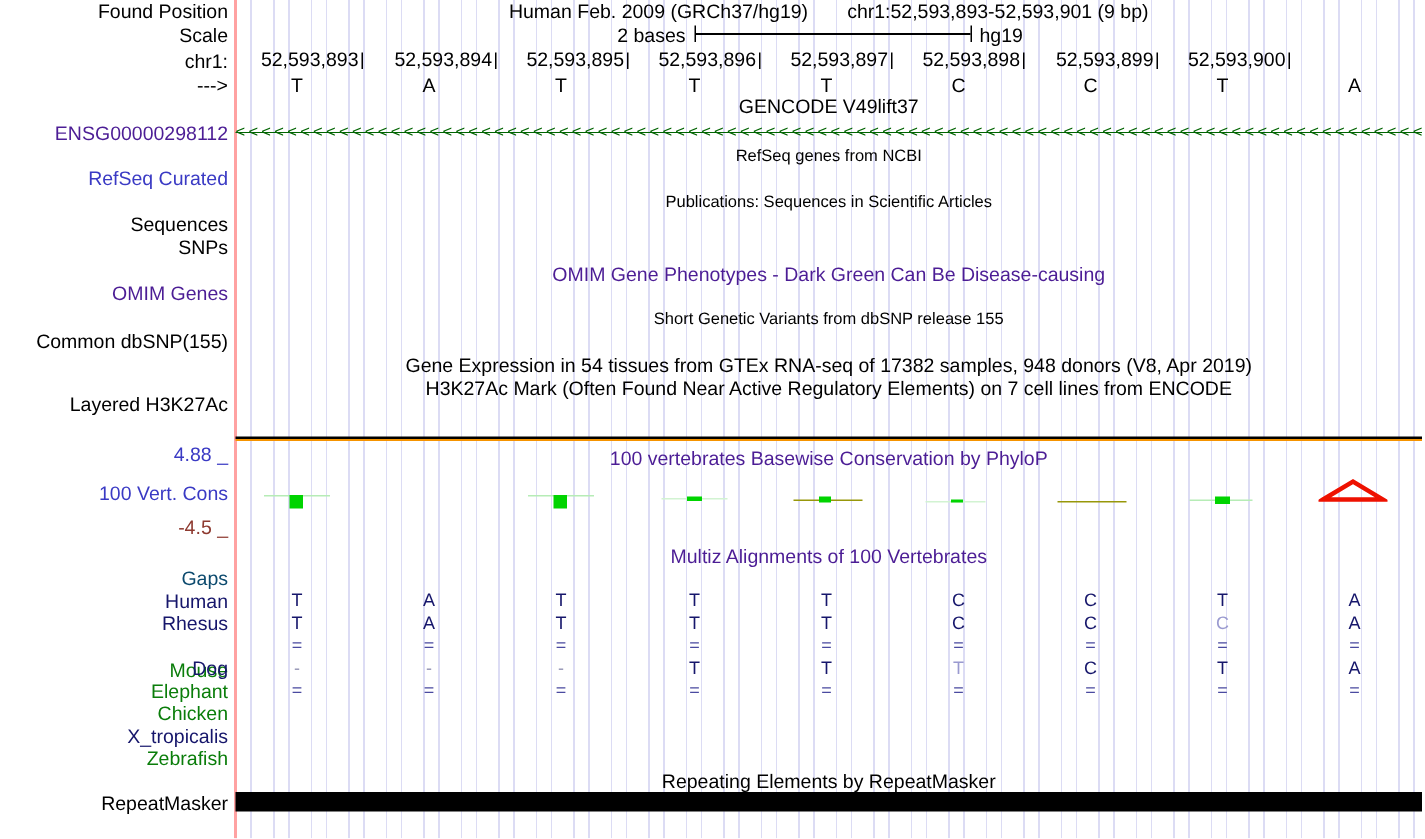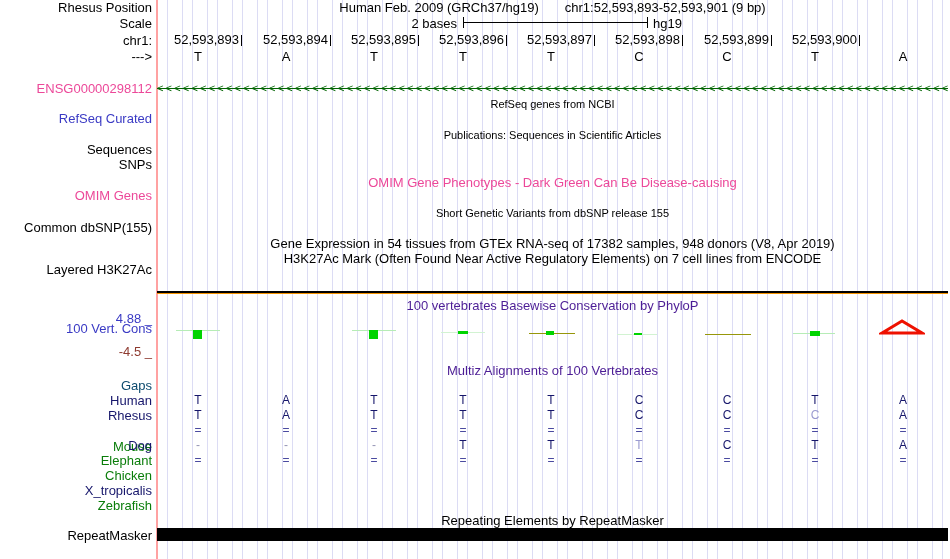--- a/index.html
+++ b/index.html
@@ -52,7 +52,7 @@
   <div class="abs grid"></div>
   <div class="abs redline"></div>
 
-  <div class="abs ll" style="top:1px;">Rhesus Position</div>
+  <div class="abs ll" style="top:1px;">Found Position</div>
   <div class="abs ll" style="top:17px;">Scale</div>
   <div class="abs ll" style="top:34px;">chr1:</div>
   <div class="abs ll" style="top:50px;">---&gt;</div>

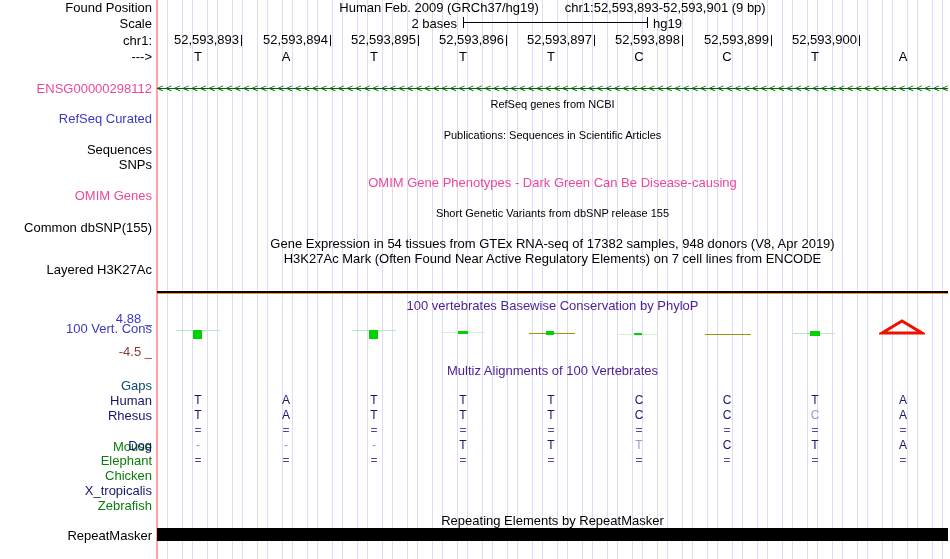--- a/index.html
+++ b/index.html
@@ -93,6 +93,7 @@
   <div class="abs colc" style="left:815px;top:50px;">T</div>
   <div class="abs colc" style="left:903px;top:50px;">A</div>
 
+  <div class="abs ct" style="top:64px;">GENCODE V49lift37</div>
   <div class="abs ll dgreen" style="top:82px;">ENSG00000298112</div>
   <div class="abs arrows">&lt;&lt;&lt;&lt;&lt;&lt;&lt;&lt;&lt;&lt;&lt;&lt;&lt;&lt;&lt;&lt;&lt;&lt;&lt;&lt;&lt;&lt;&lt;&lt;&lt;&lt;&lt;&lt;&lt;&lt;&lt;&lt;&lt;&lt;&lt;&lt;&lt;&lt;&lt;&lt;&lt;&lt;&lt;&lt;&lt;&lt;&lt;&lt;&lt;&lt;&lt;&lt;&lt;&lt;&lt;&lt;&lt;&lt;&lt;&lt;&lt;&lt;&lt;&lt;&lt;&lt;&lt;&lt;&lt;&lt;&lt;&lt;&lt;&lt;&lt;&lt;&lt;&lt;&lt;&lt;&lt;&lt;&lt;&lt;&lt;&lt;&lt;&lt;&lt;&lt;&lt;&lt;&lt;&lt;&lt;&lt;&lt;&lt;&lt;&lt;</div>
 

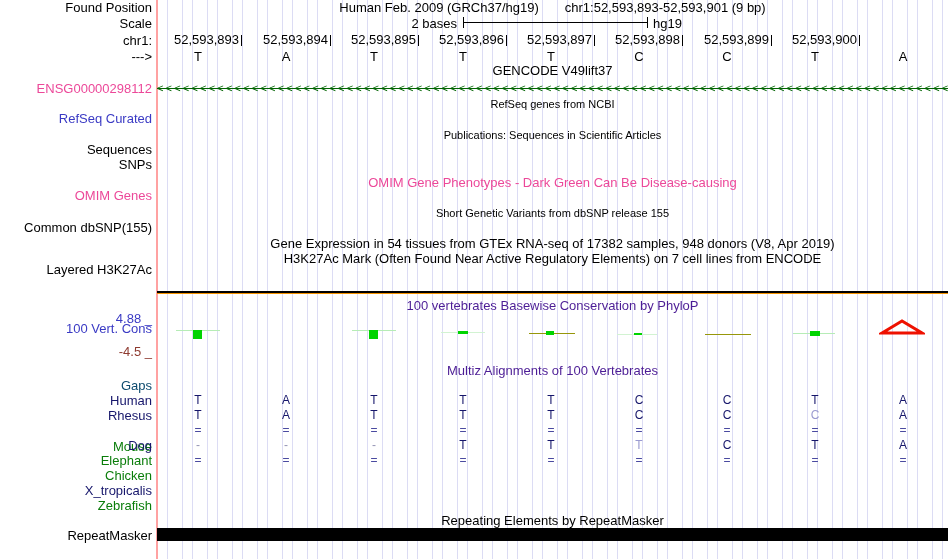--- a/index.html
+++ b/index.html
@@ -17,7 +17,7 @@
   .ct.small{font-size:11px;}
   .blue{color:#3a3ac4;}
   .titleblue{color:#4c1d95;}
-  .dgreen{color:#ec4899;}
+  .dgreen{color:#4c1d95;}
   .maroon{color:#8e3a30;}
   .colc{transform:translateX(-50%);text-align:center;z-index:3;}
   .tick{width:1px;height:11px;background:#000;top:35px;z-index:3;}

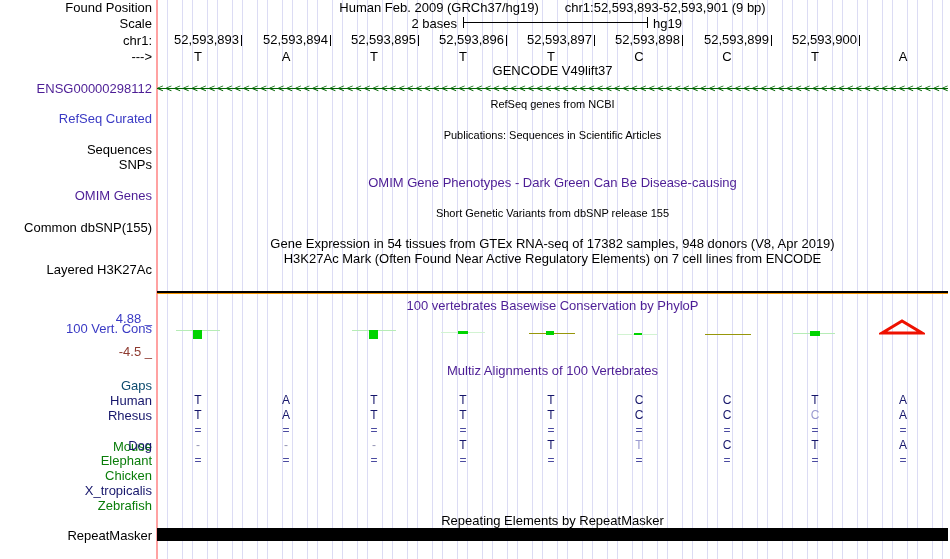--- a/index.html
+++ b/index.html
@@ -115,7 +115,7 @@
   <div class="abs ll" style="top:263px;">Layered H3K27Ac</div>
   <div class="abs h3kline"></div>
 
-  <div class="abs ll blue" style="top:312px;">4.88 _</div>
+  <div class="abs ll blue" style="top:296px;">4.88 _</div>
   <div class="abs ct titleblue" style="top:299px;">100 vertebrates Basewise Conservation by PhyloP</div>
   <div class="abs ll blue" style="top:322px;">100 Vert. Cons</div>
   <div class="abs ll maroon" style="top:345px;">-4.5 _</div>

